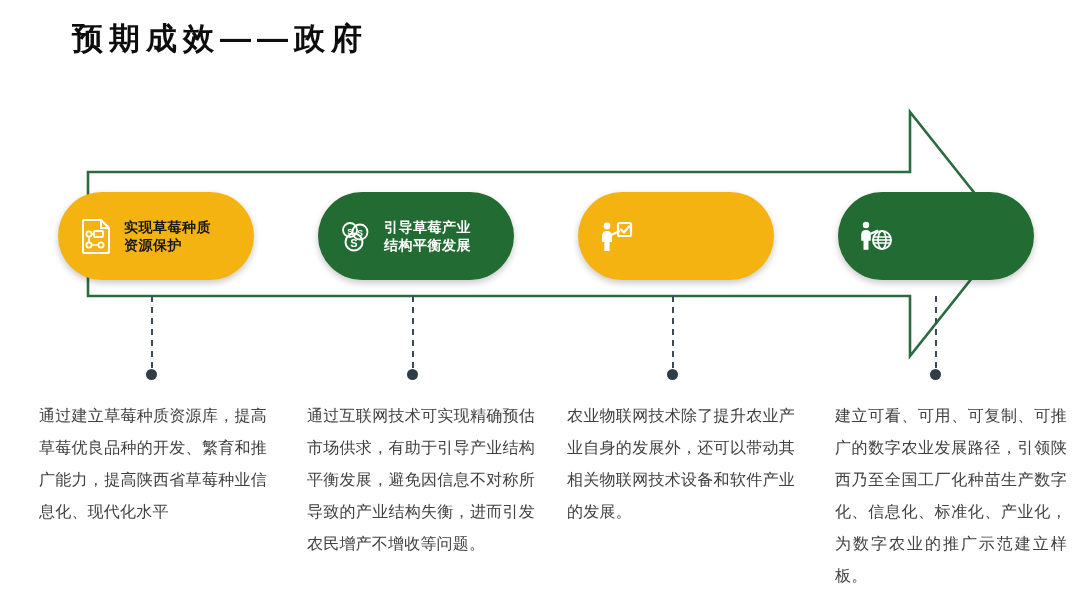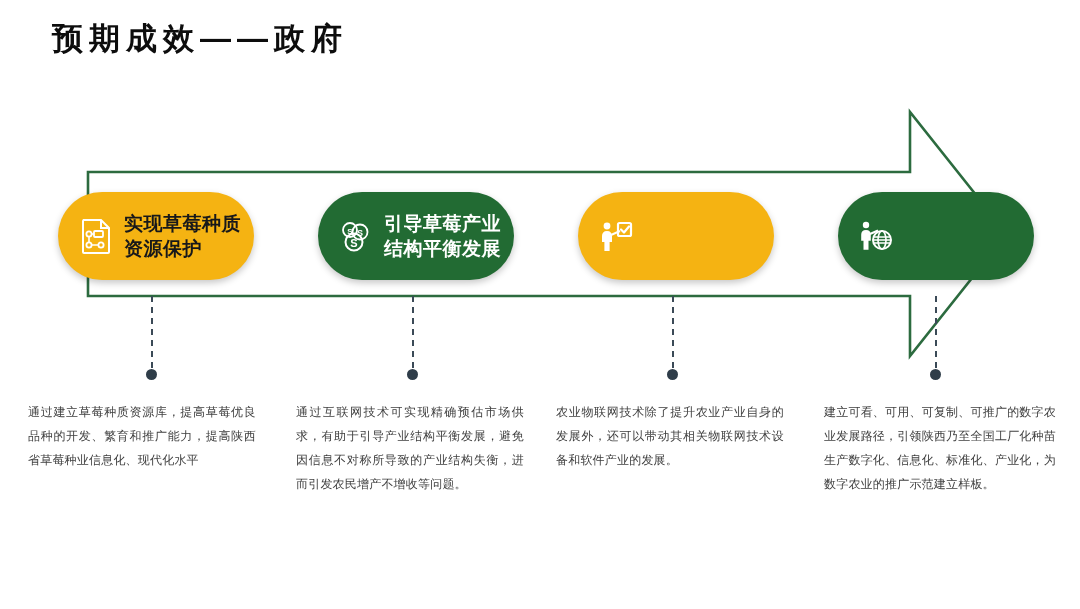--- a/index.html
+++ b/index.html
@@ -19,7 +19,7 @@
   
   #slide-title {
     position: absolute;
-    left: 52px;
+    left: 72px;
     top: 18px;
     font-size: 31px;
     font-weight: bold;

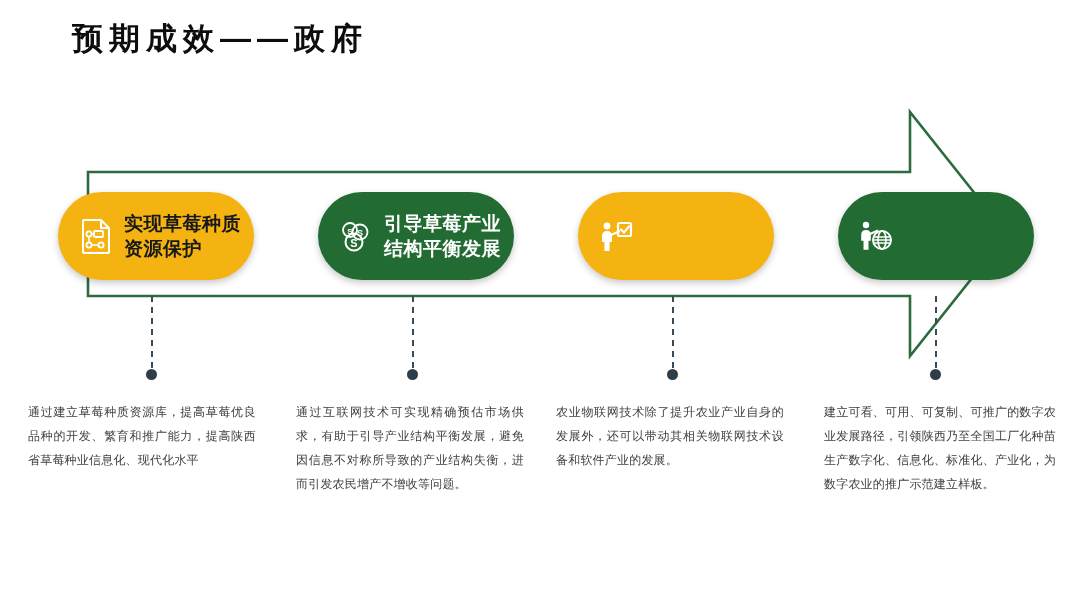--- a/index.html
+++ b/index.html
@@ -61,7 +61,7 @@
     justify-content: center;
   }
   .pill-label {
-    font-size: 19px;
+    font-size: 14px;
     font-weight: bold;
     line-height: 1.32;
     letter-spacing: 0.5px;

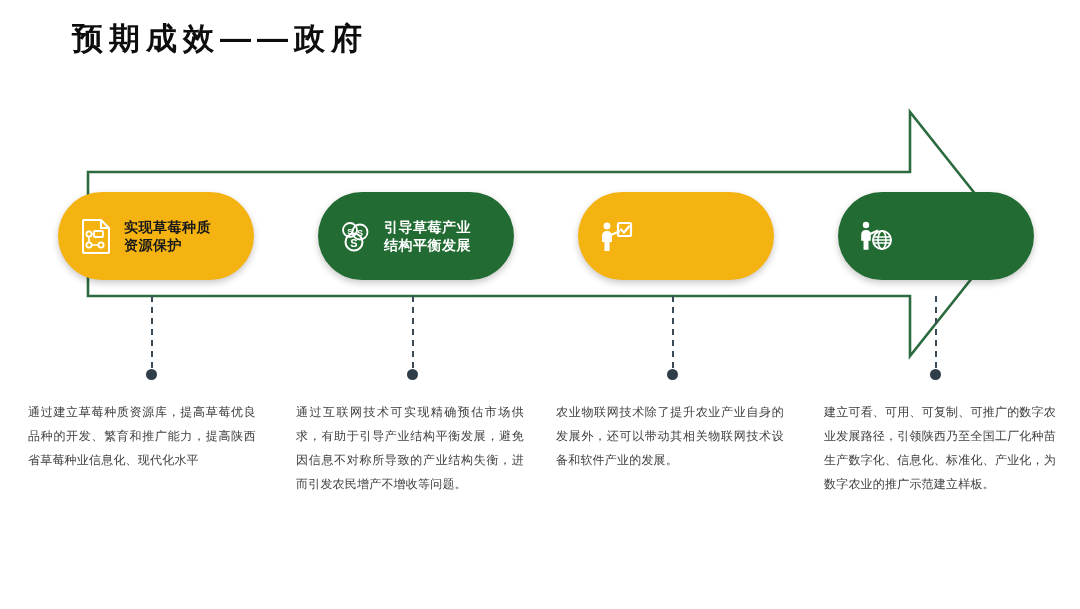--- a/index.html
+++ b/index.html
@@ -98,12 +98,13 @@
   .desc {
     position: absolute;
     top: 400px;
-    font-size: 12px;
+    font-size: 16px;
     line-height: 2.0;
     color: #404040;
     letter-spacing: 0.2px;
     text-align: justify;
     text-justify: inter-ideograph;
+    margin-left: 11px;
   }
   #desc-1 { left: 28px;  width: 228px; }
   #desc-2 { left: 296px; width: 228px; }

